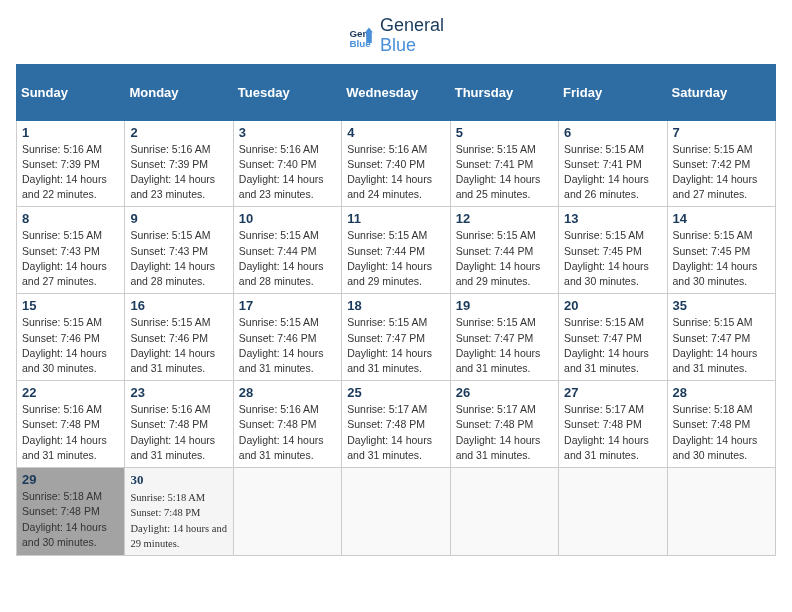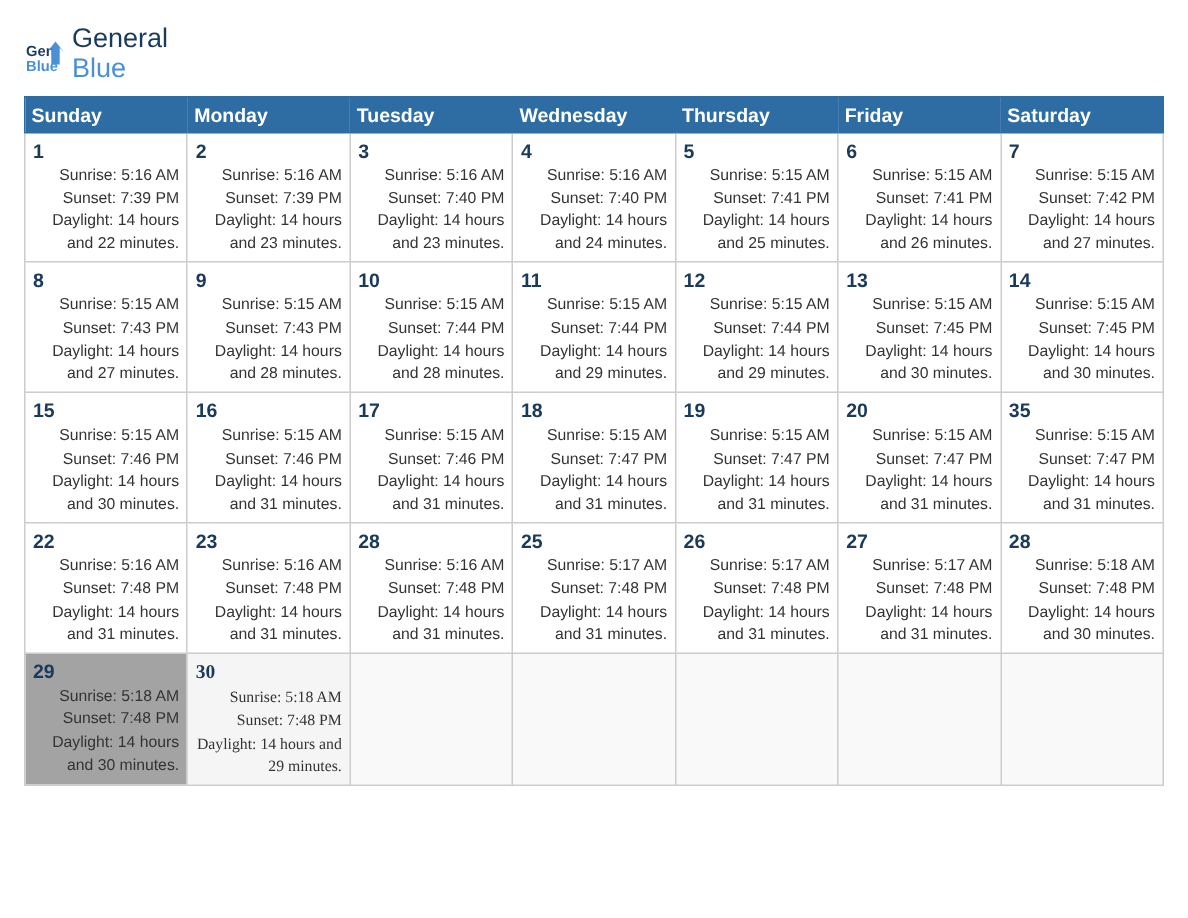--- a/index.html
+++ b/index.html
@@ -12,7 +12,7 @@
     }
     .header {
       display: flex;
-      justify-content: flex-start;
+      justify-content: center;
       align-items: flex-start;
       margin-bottom: 8px;
     }

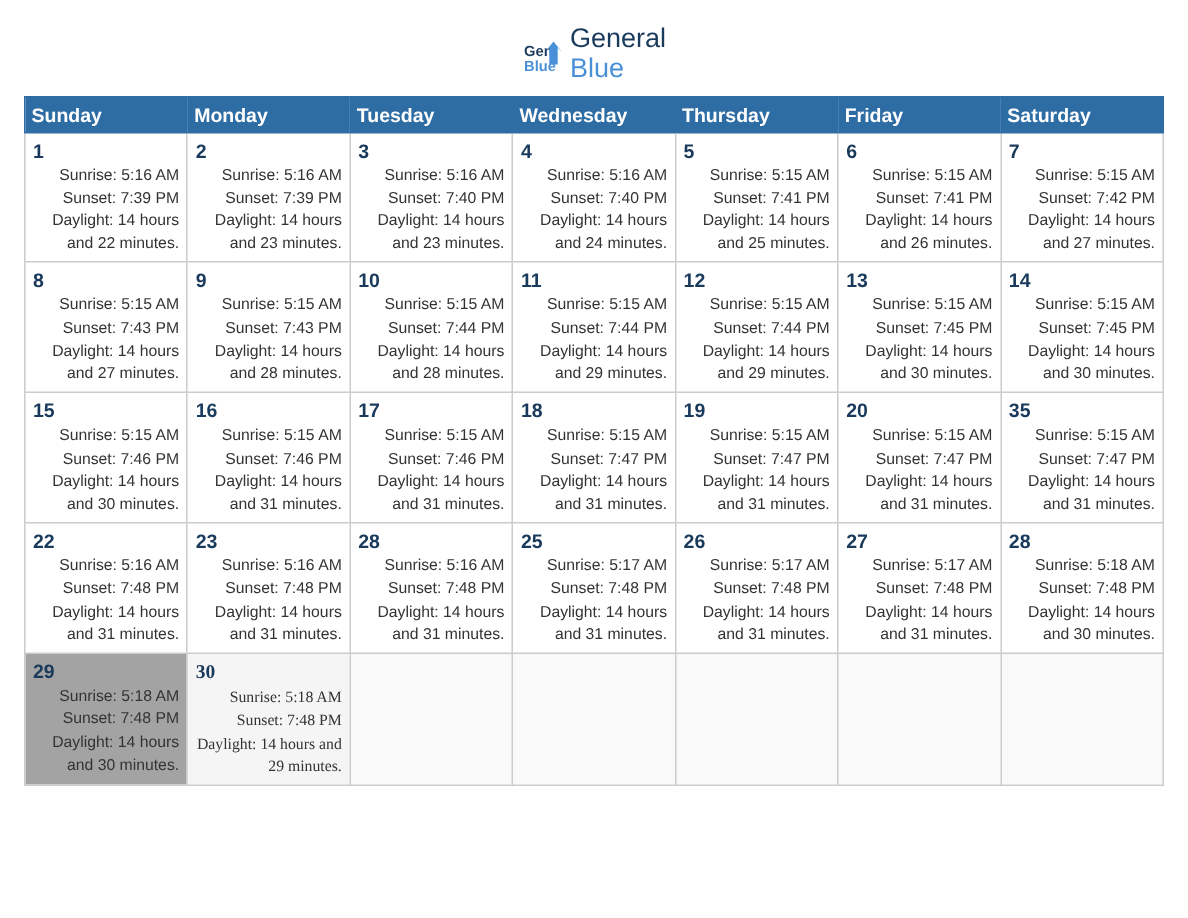--- a/index.html
+++ b/index.html
@@ -54,7 +54,7 @@
     thead tr th {
       background-color: #2e6da4;
       color: #fff;
-      padding: 4px 4px;
+      padding: 20px 4px;
       text-align: left;
       font-size: 13px;
       border: 1px solid #2e6da4;

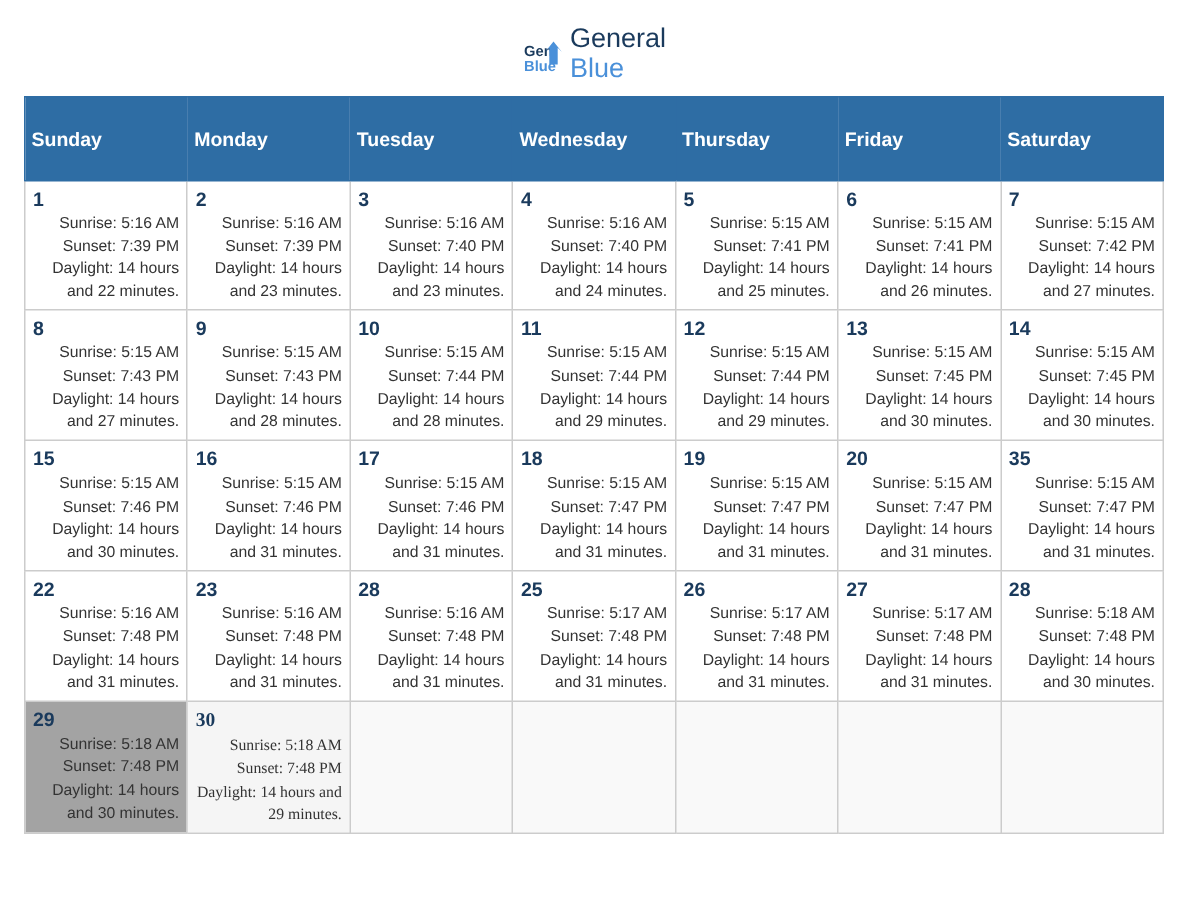--- a/index.html
+++ b/index.html
@@ -80,7 +80,6 @@
     .day-info {
       color: #333;
       line-height: 1.45;
-      text-align: right;
     }
     .empty-cell {
       background: #f9f9f9 !important;

